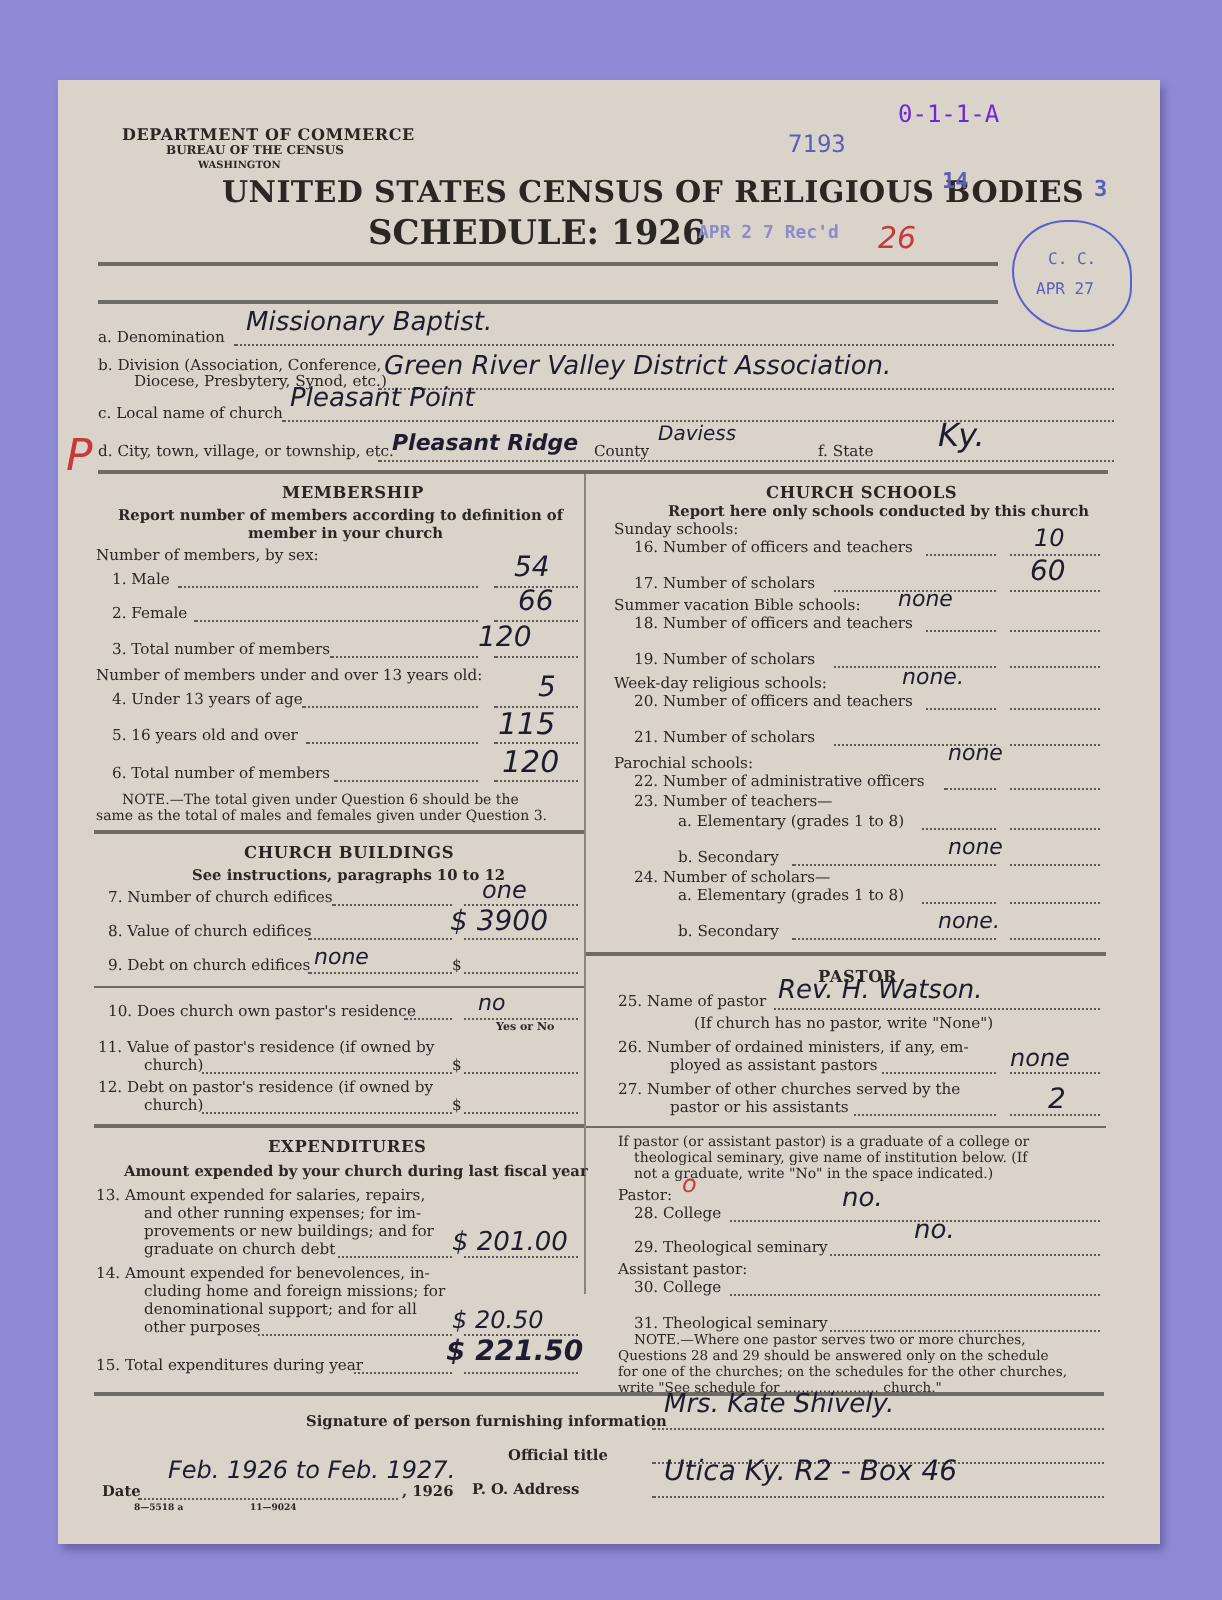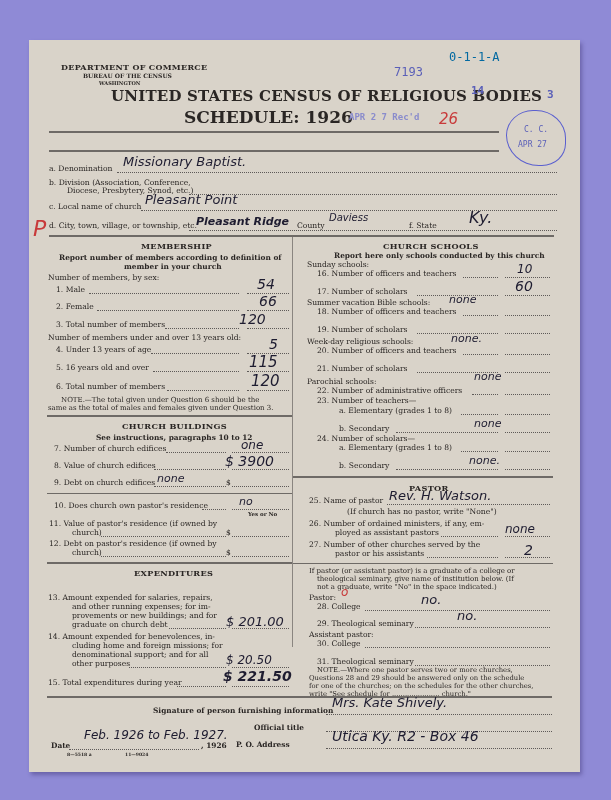--- a/index.html
+++ b/index.html
@@ -46,7 +46,7 @@
   <div class="abs title2" style="left:155px;top:67px;">SCHEDULE: 1926</div>
 
   <div class="abs stamp" style="left:365px;top:25px;font-size:12px;">7193</div>
-  <div class="abs stamp" style="left:420px;top:10px;font-size:12px;color:#0369a1;">0-1-1-A</div>
+  <div class="abs stamp" style="left:420px;top:10px;font-size:12px;color:#6d28d9;">0-1-1-A</div>
   <div class="abs stamp" style="left:442px;top:44px;font-size:11px;font-weight:bold;">14</div>
   <div class="abs stamp" style="left:518px;top:48px;font-size:11px;font-weight:bold;">3</div>
   <div class="abs stamp" style="left:320px;top:72px;font-size:9px;color:#8a8ccc;font-weight:bold;">APR 2 7 Rec'd</div>

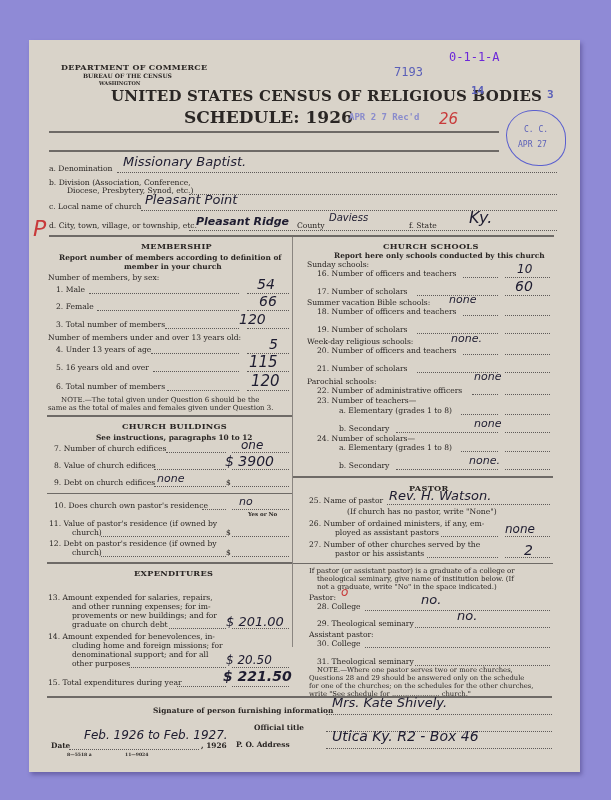--- a/index.html
+++ b/index.html
@@ -65,6 +65,7 @@
   <div class="abs lbl" style="left:20px;top:138px;">b. Division (Association, Conference,</div>
   <div class="abs lbl" style="left:38px;top:146px;">Diocese, Presbytery, Synod, etc.)</div>
   <div class="dots" style="left:160px;top:154px;width:368px;"></div>
+  <div class="abs hw" style="left:163px;top:136px;font-size:13px;">Green River Valley District Association.</div>
 
   <div class="abs lbl" style="left:20px;top:162px;">c. Local name of church</div>
   <div class="dots" style="left:112px;top:170px;width:416px;"></div>

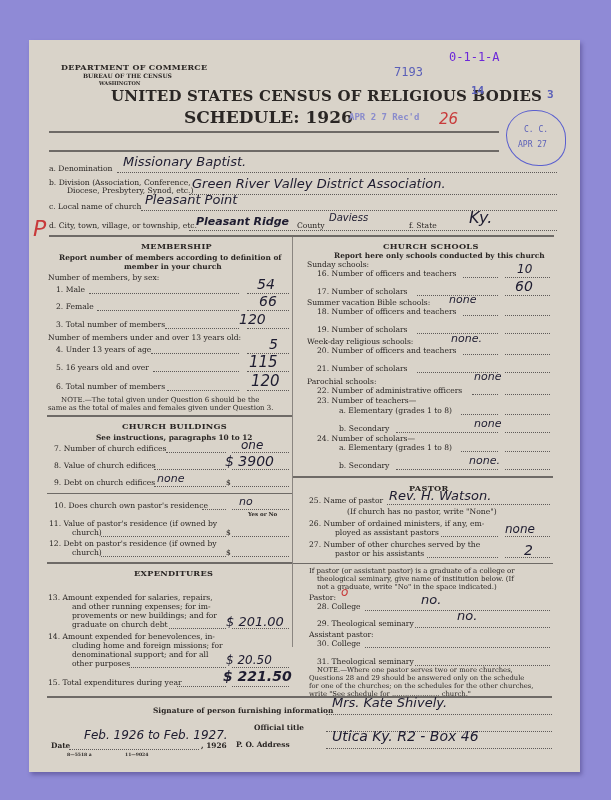--- a/index.html
+++ b/index.html
@@ -167,6 +167,7 @@
   <div class="rule1" style="left:18px;top:522px;width:245px;border-top-width:2px;"></div>
 
   <div class="abs sec" style="left:105px;top:528px;">EXPENDITURES</div>
+  <div class="abs sub" style="left:33px;top:541px;">Amount expended by your church during last fiscal year</div>
 
   <div class="abs lbl" style="left:19px;top:553px;">13. Amount expended for salaries, repairs,</div>
   <div class="abs lbl" style="left:43px;top:562px;">and other running expenses; for im-</div>

